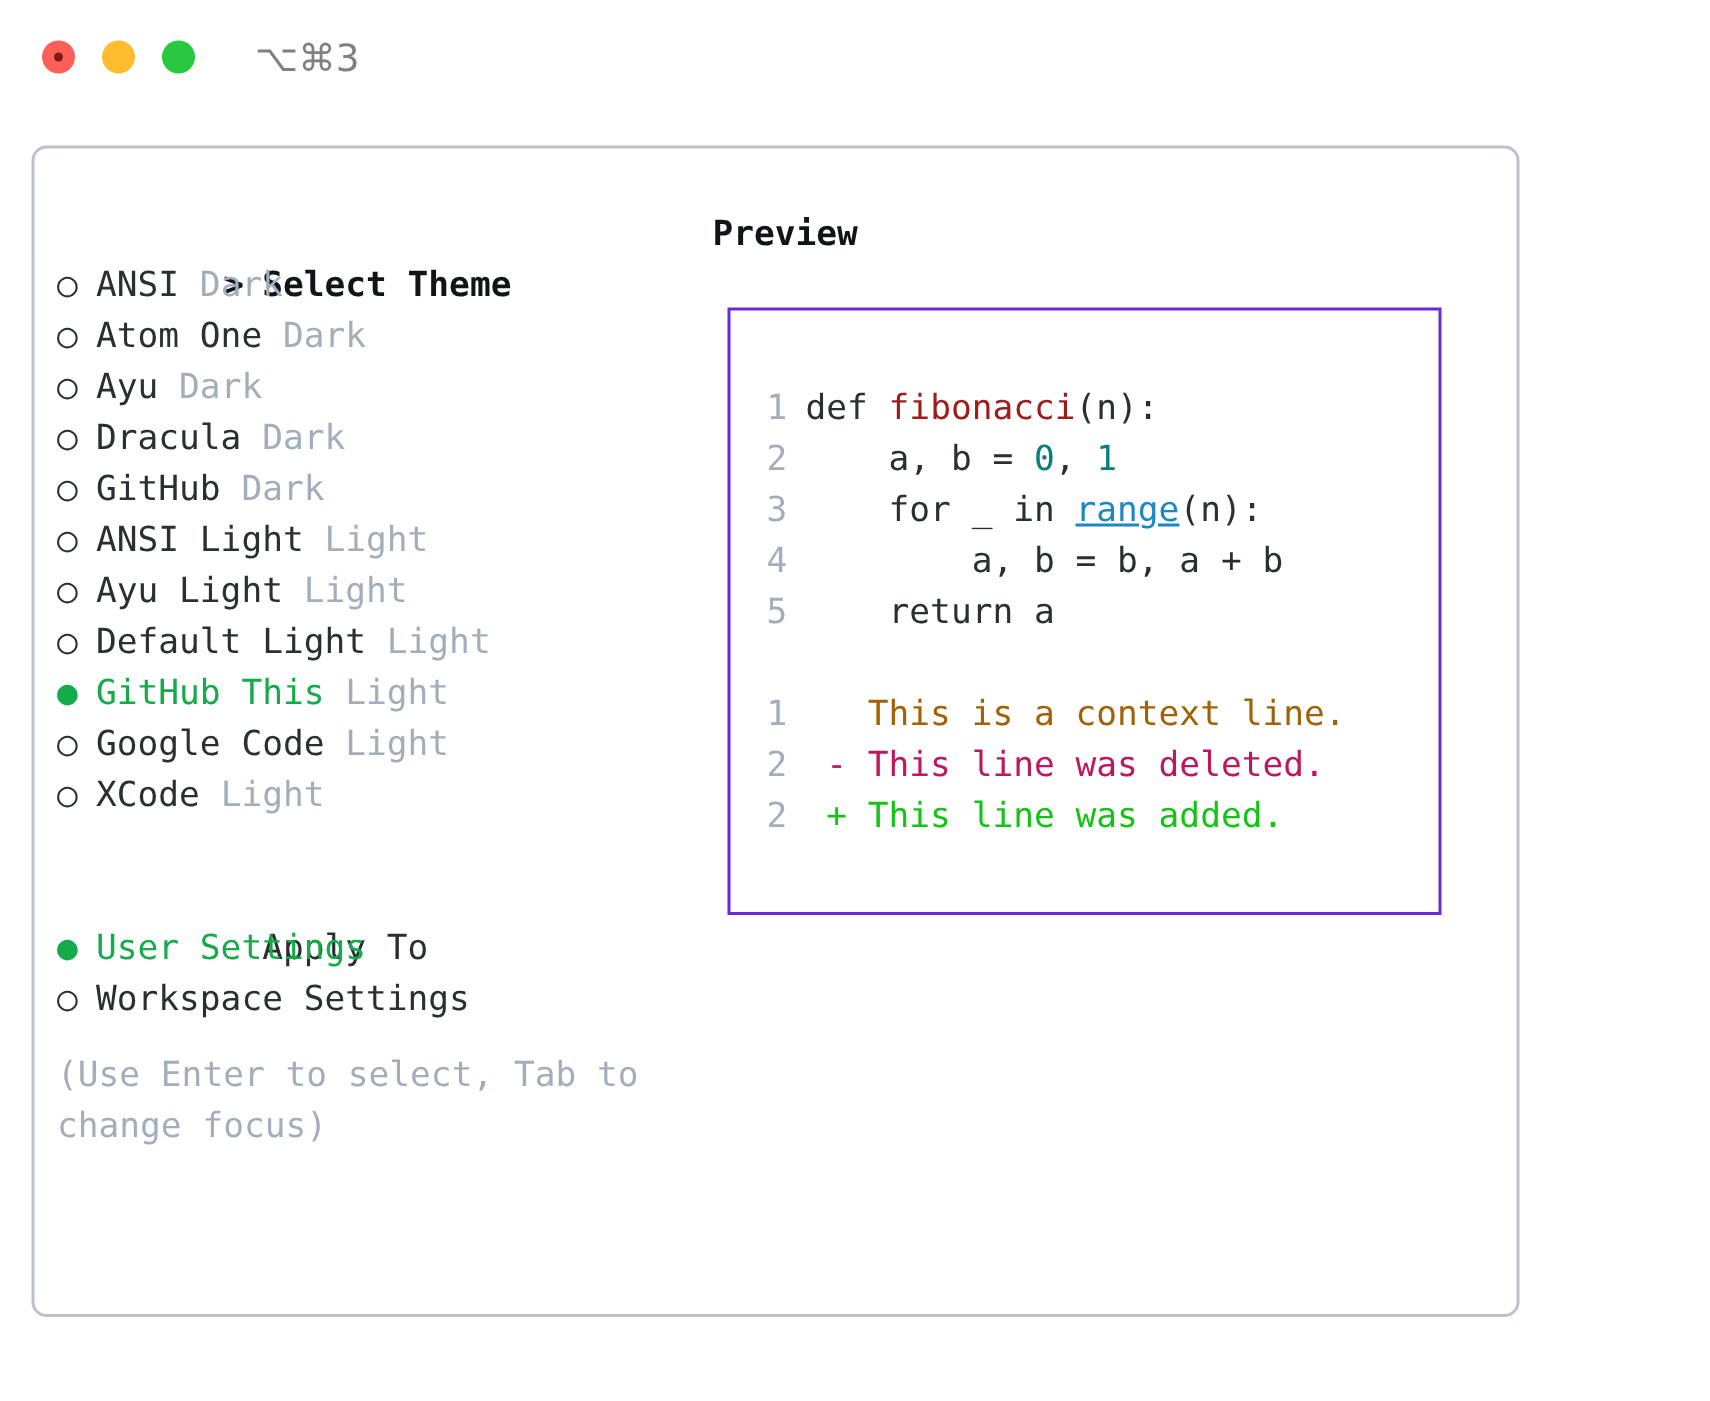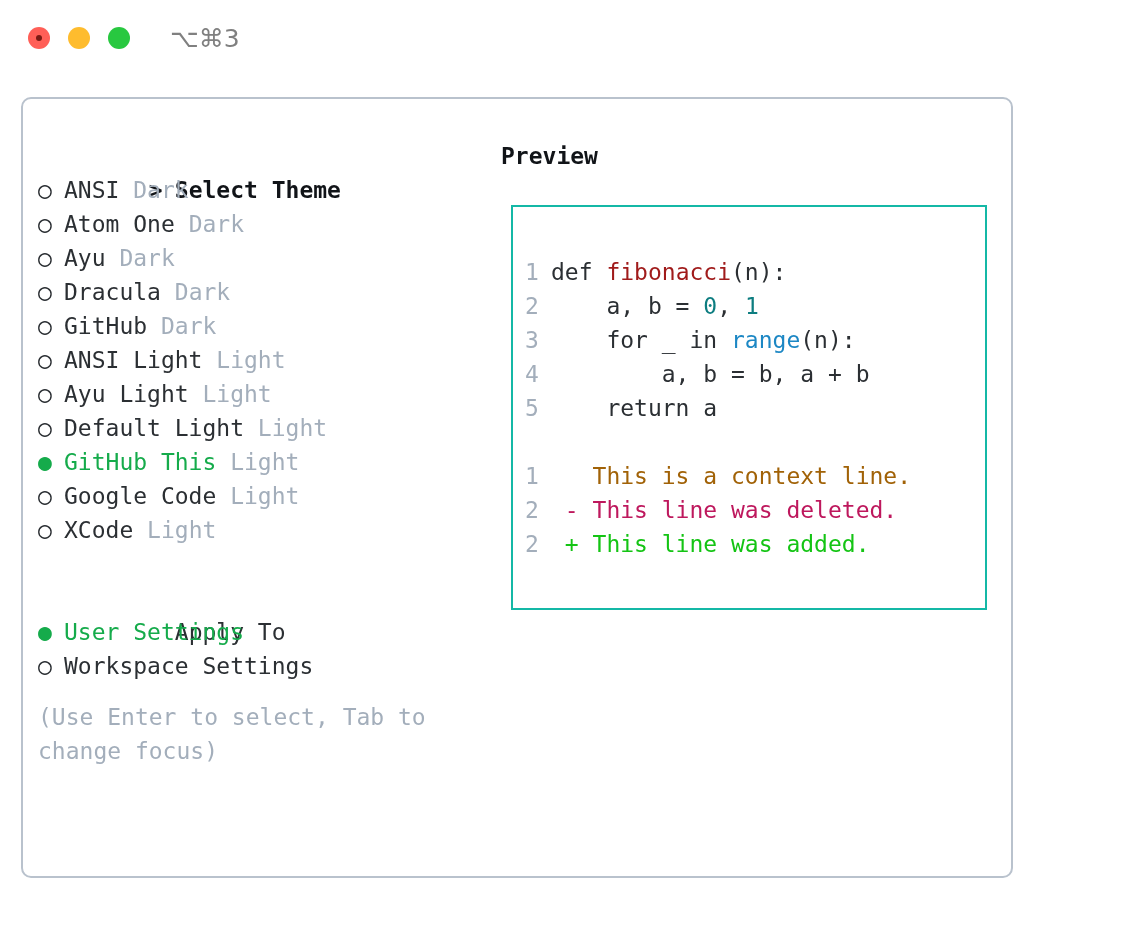--- a/index.html
+++ b/index.html
@@ -118,7 +118,7 @@
   
   #right-col {
     position: absolute;
-    left: 478px;
+    left: 452px;
     top: 40px;
     width: 490px;
   }

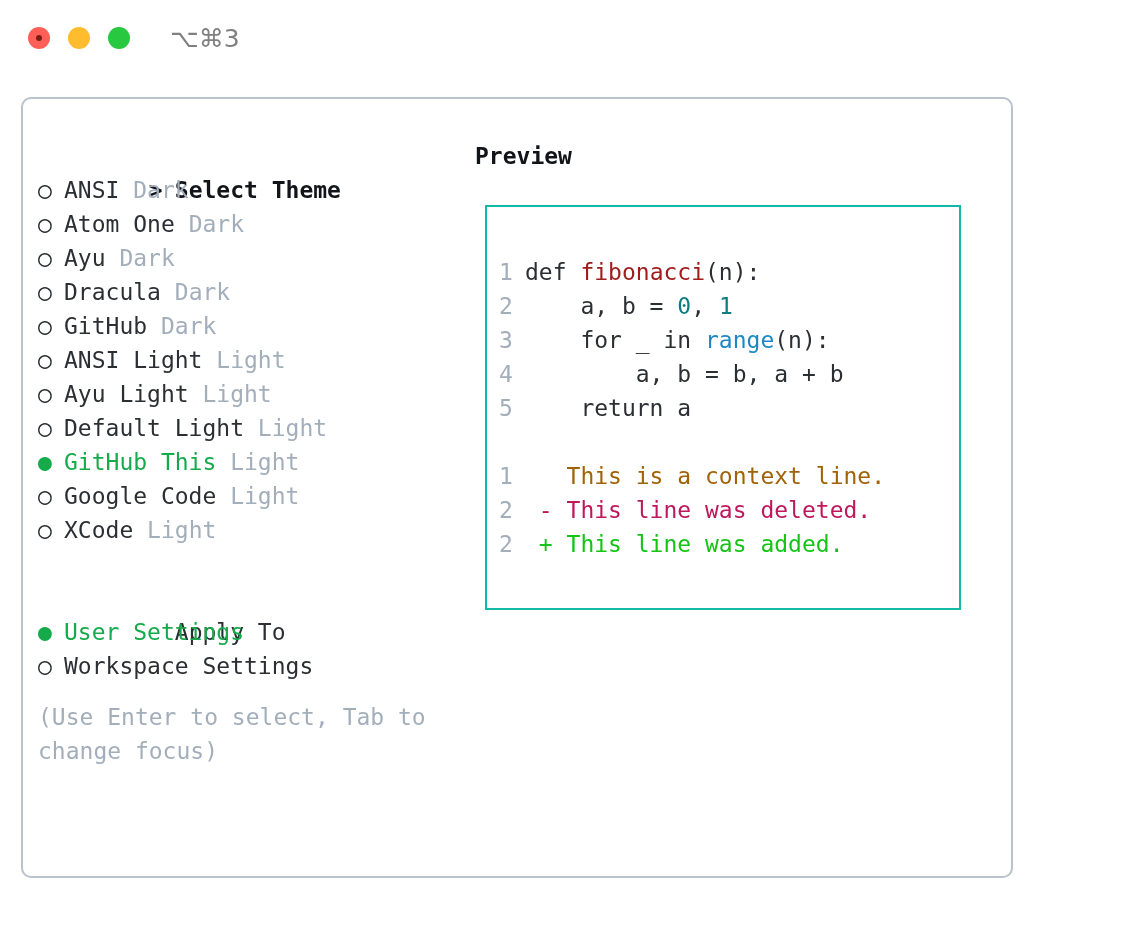--- a/index.html
+++ b/index.html
@@ -134,9 +134,9 @@
     top: 66px;
     width: 476px;
     height: 405px;
-    border: 2px solid #14b8a6;
+    border: 2px solid #6d28d9;
     box-sizing: border-box;
-    padding: 48px 0 0 12px;
+    padding: 48px 0 0 24px;
   }
   .code-line {
     font-size: 23px;

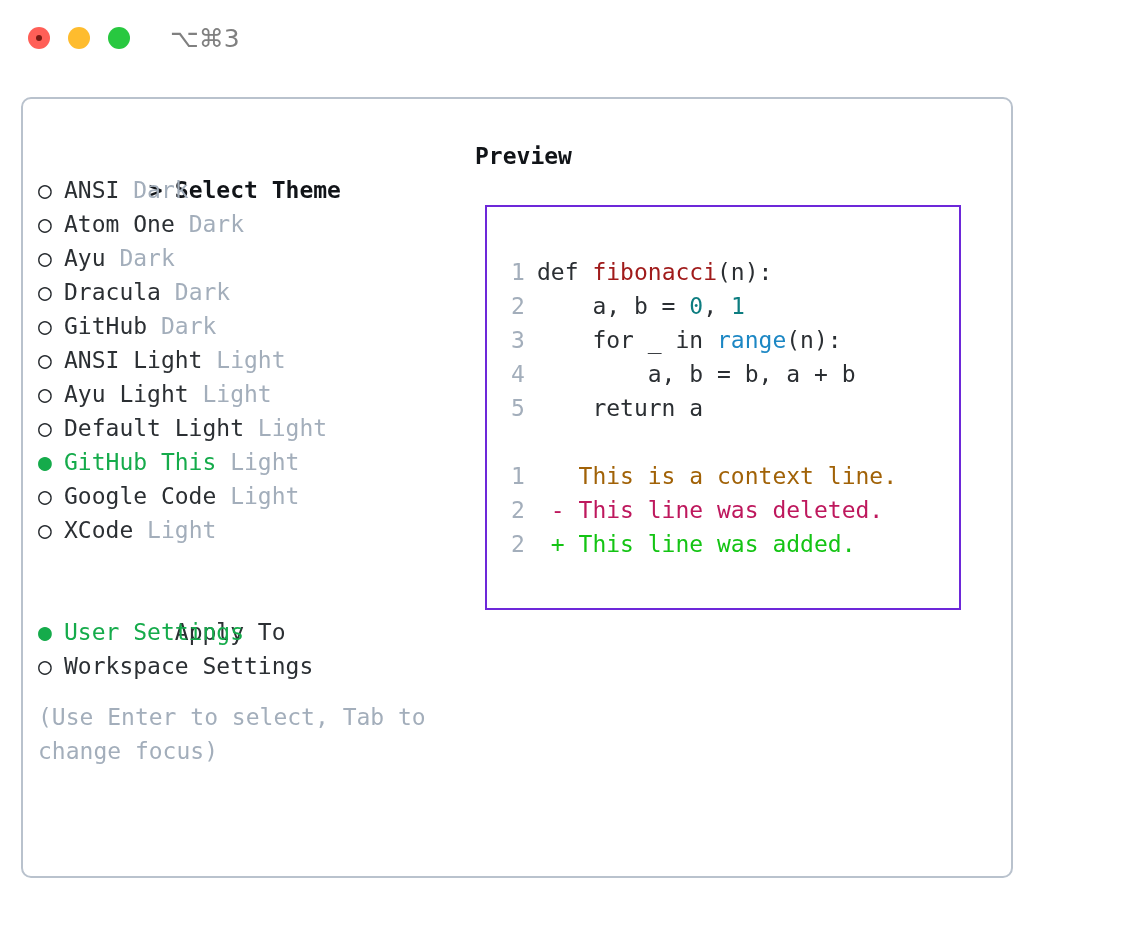--- a/index.html
+++ b/index.html
@@ -151,7 +151,7 @@
   }
   .tok-fn   { color: #a01b1b; }
   .tok-num  { color: #0d7d80; }
-  .tok-call { color: #1c87c4; }
+  .tok-call { color: #1c87c4; text-decoration: underline; }
   .spacer   { height: 34px; }
   .diff-ctx { color: #a16207; }
   .diff-del { color: #be185d; }

